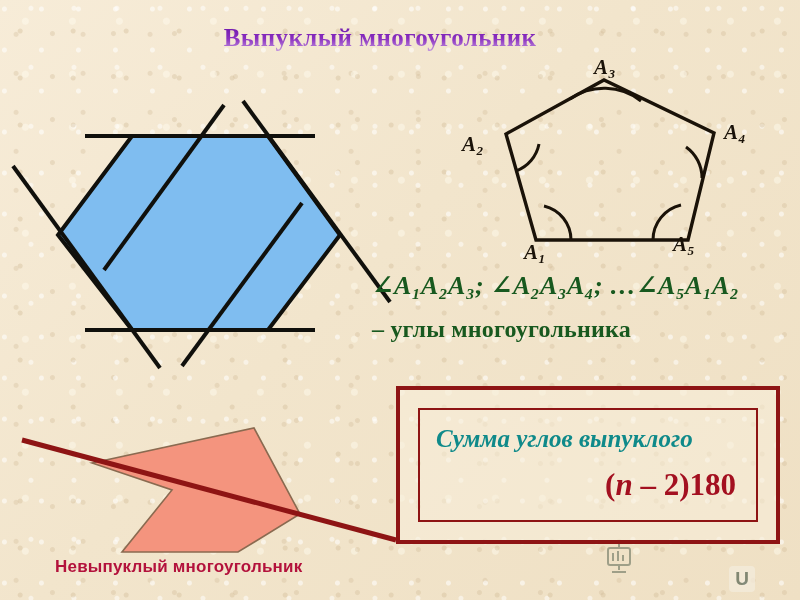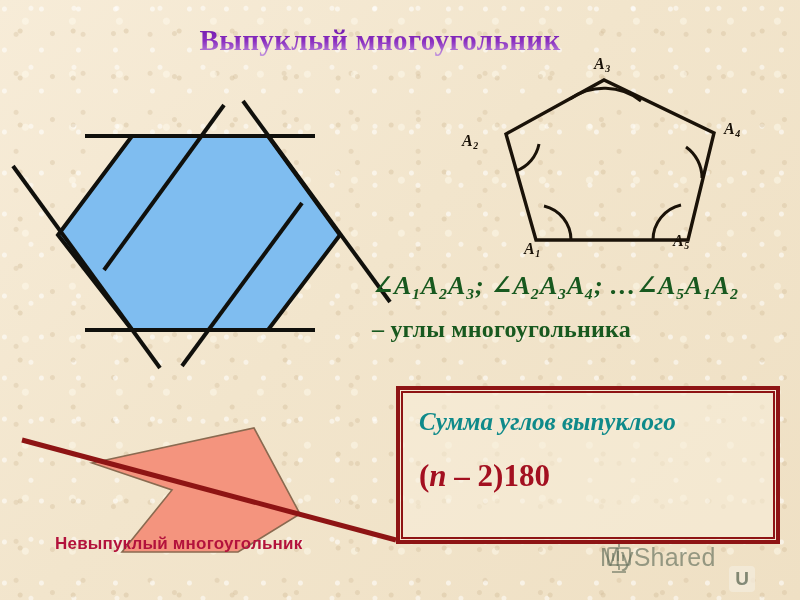--- a/index.html
+++ b/index.html
@@ -43,7 +43,7 @@
     text-align: center;
     font-family: "Liberation Serif", "DejaVu Serif", serif;
     font-weight: bold;
-    font-size: 29px;
+    font-size: 25px;
     letter-spacing: 0.4px;
     color: #7a1fa2;
     background: linear-gradient(180deg, #6a14a8 0%, #8a2fc0 52%, #c79ee0 100%);

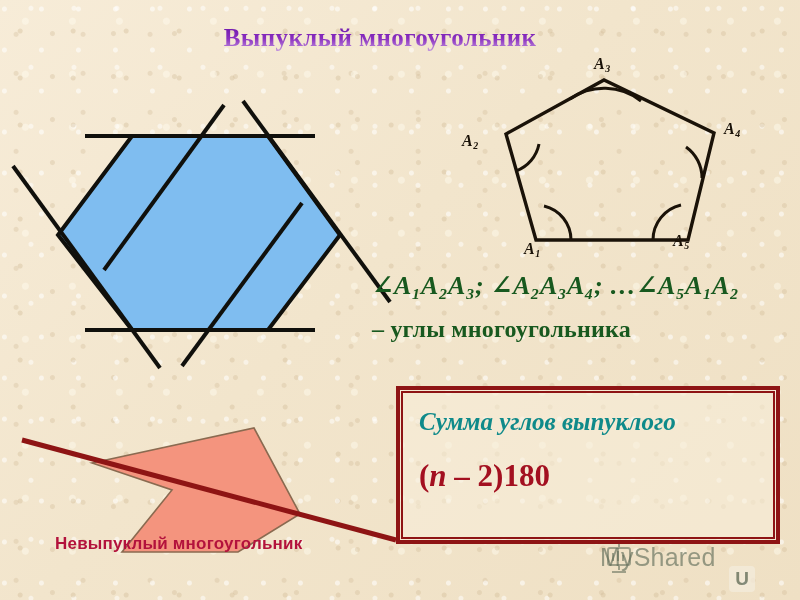--- a/index.html
+++ b/index.html
@@ -59,7 +59,7 @@
     font-family: "Liberation Serif", "DejaVu Serif", serif;
     font-style: italic;
     font-weight: bold;
-    font-size: 16px;
+    font-size: 21px;
     color: #1a1208;
     white-space: nowrap;
   }

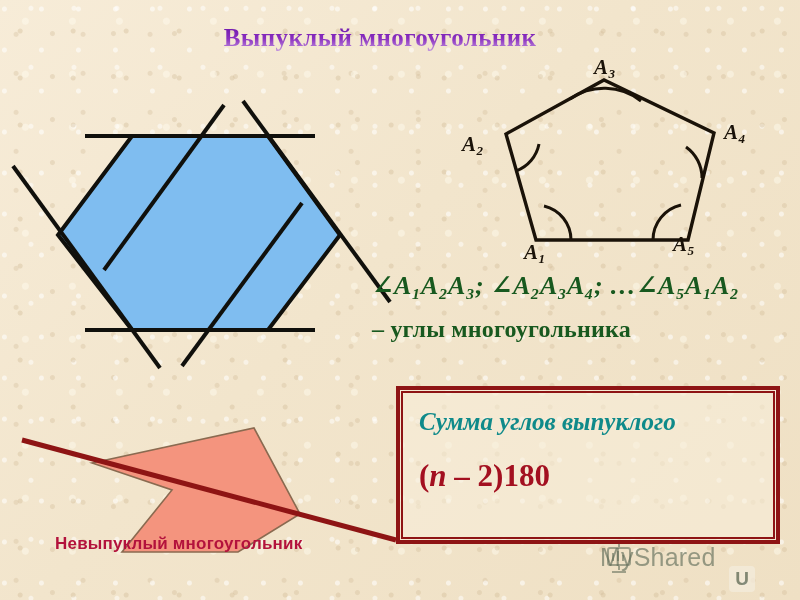--- a/index.html
+++ b/index.html
@@ -119,7 +119,7 @@
     box-sizing: border-box;
     border: 4px solid #8e1414;
     background: rgba(247,238,219,0.55);
-    padding: 1px;
+    padding: 18px;
   }
   #formula-inner {
     width: 100%;

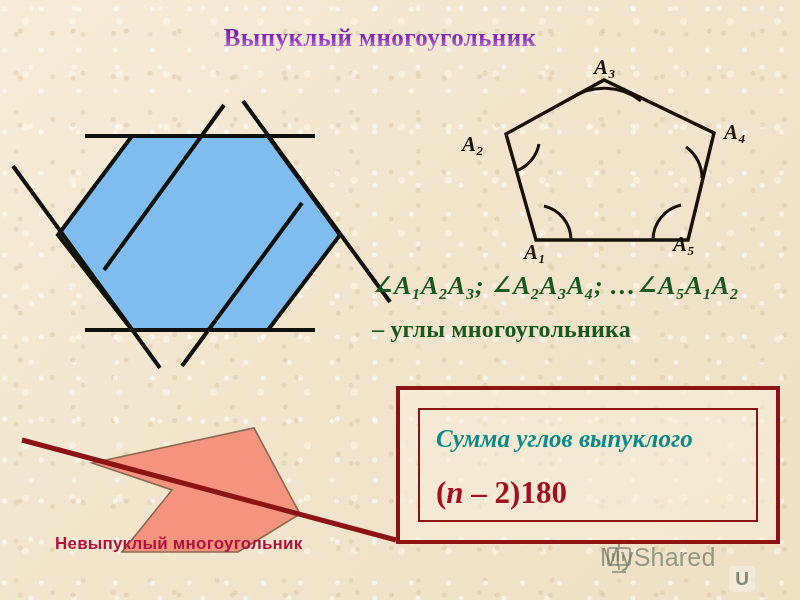--- a/index.html
+++ b/index.html
@@ -138,8 +138,8 @@
     white-space: nowrap;
   }
   #formula-result {
-    margin-top: 18px;
-    text-align: left;
+    margin-top: 10px;
+    text-align: right;
     padding-right: 20px;
     font-family: "Liberation Serif", "DejaVu Serif", serif;
     font-weight: bold;

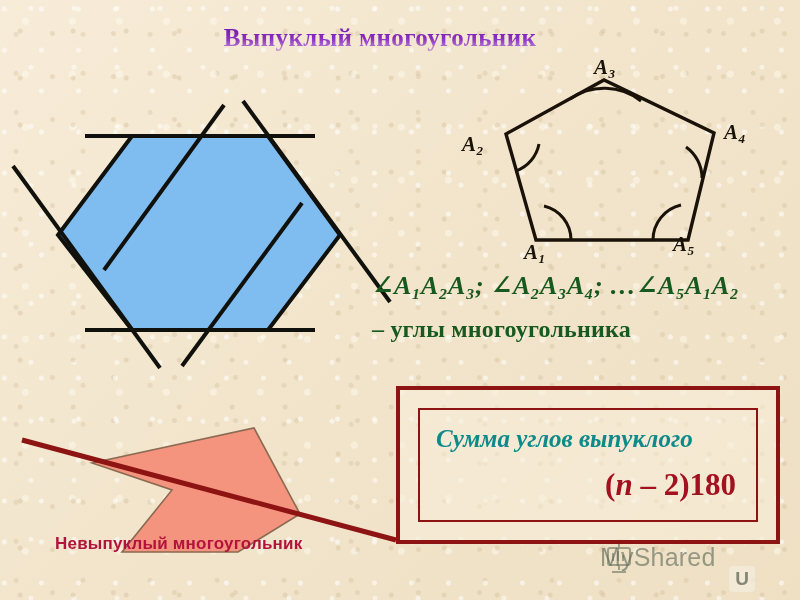--- a/index.html
+++ b/index.html
@@ -99,7 +99,7 @@
   #nonconvex-caption {
     position: absolute;
     left: 55px;
-    top: 534px;
+    top: 557px;
     font-family: "Liberation Sans", "DejaVu Sans", sans-serif;
     font-weight: bold;
     font-size: 17px;

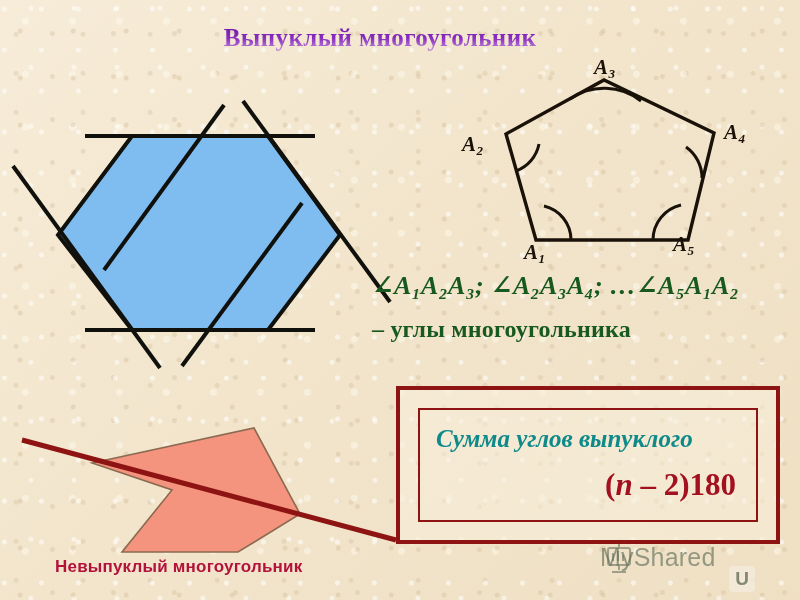--- a/index.html
+++ b/index.html
@@ -263,9 +263,6 @@
 
   <div id="nonconvex-caption">Невыпуклый многоугольник</div>
 
-  <div id="watermark">
-    <span id="watermark-text">MyShared</span>
-  </div>
   <div id="watermark-badge">U</div>
 
 </div>

